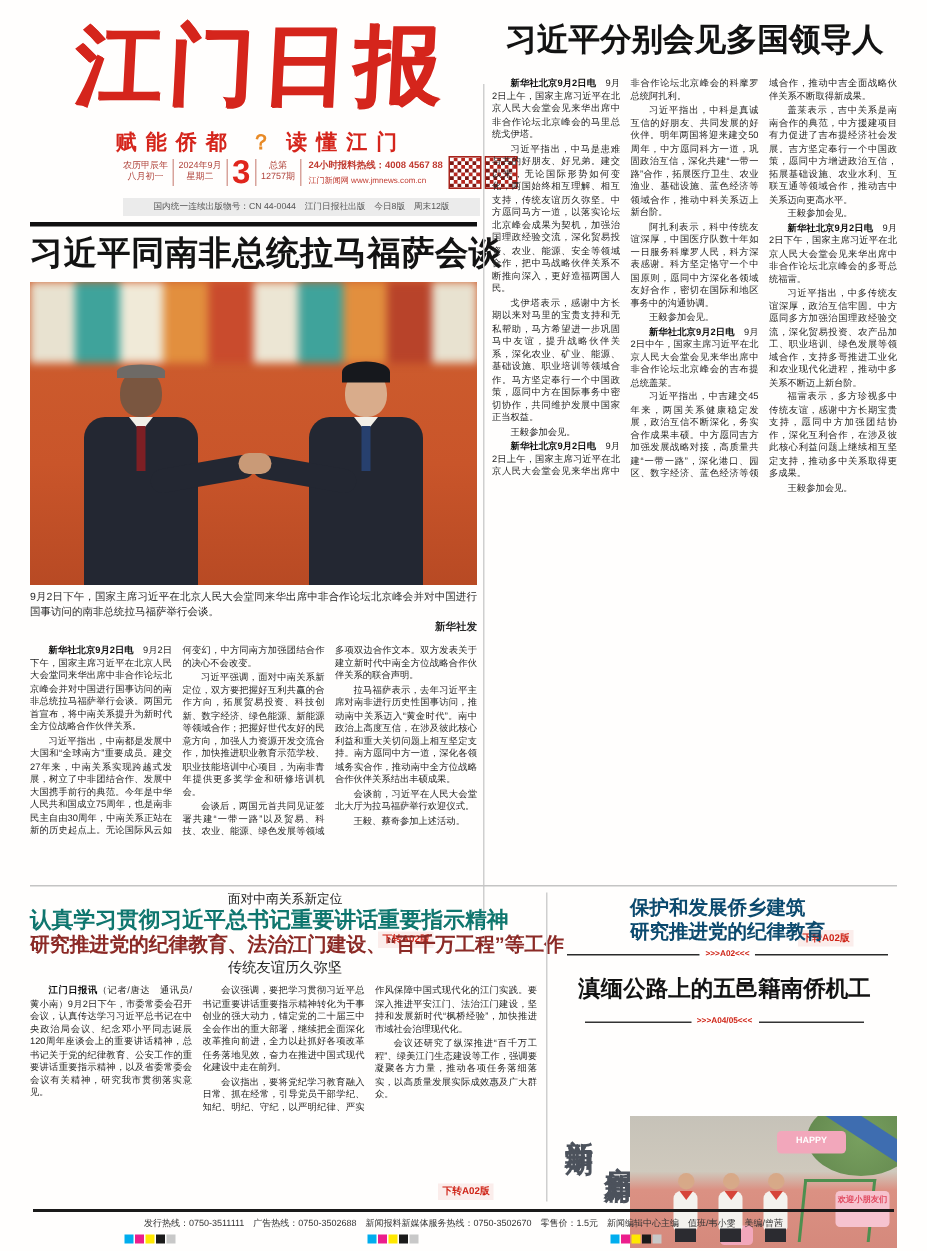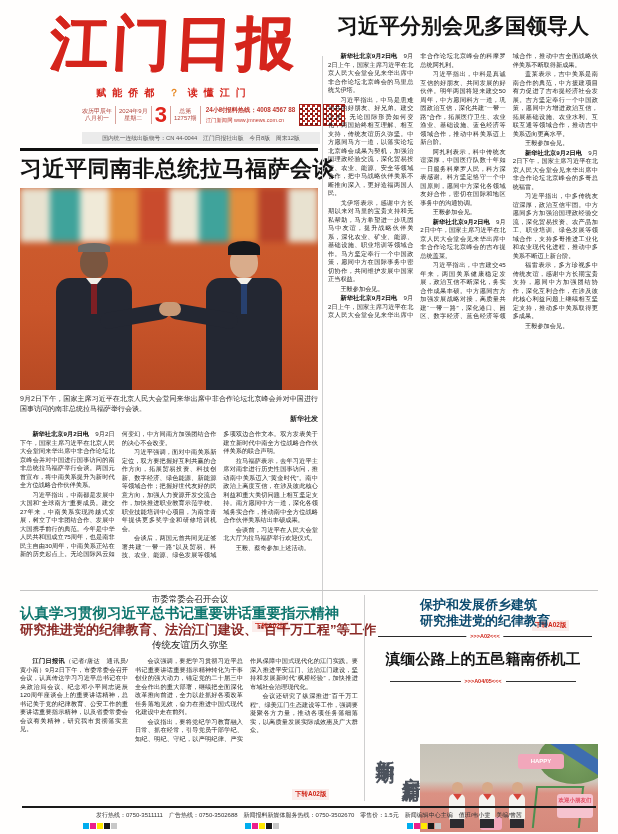--- a/index.html
+++ b/index.html
@@ -13,7 +13,7 @@
               font-size:58px; line-height:82px; color:#d5251c; letter-spacing:4px;
               transform:skewX(-3deg); text-shadow:1px 1px 0 #d5251c; }
   .mh-slogan { position:absolute; left:28px; top:86px; width:292px; text-align:center;
-               font-size:10px; font-weight:bold; color:#d5251c; letter-spacing:6px; white-space:nowrap; }
+               font-size:14px; font-weight:bold; color:#d5251c; letter-spacing:6px; white-space:nowrap; }
   .mh-slogan .q { color:#e88a26; letter-spacing:0; }
   .mh-meta { position:absolute; left:82px; top:101px; width:238px; height:28px;
              display:flex; align-items:center; }

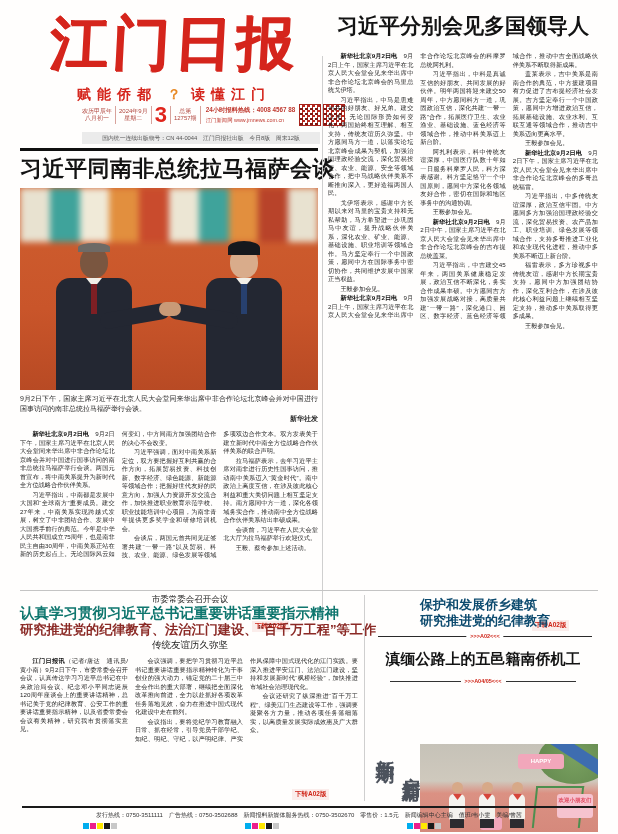--- a/index.html
+++ b/index.html
@@ -253,7 +253,7 @@
 
   <div class="hdiv"></div>
 
-  <div class="kicker">市委常委会召开会议</div>
+  <div class="kicker">面对中南关系新定位</div>
   <div class="bl-h1">认真学习贯彻习近平总书记重要讲话重要指示精神</div>
   <div class="bl-h2">研究推进党的纪律教育、法治江门建设、“百千万工程”等工作</div>
   <div class="presider">传统友谊历久弥坚</div>

